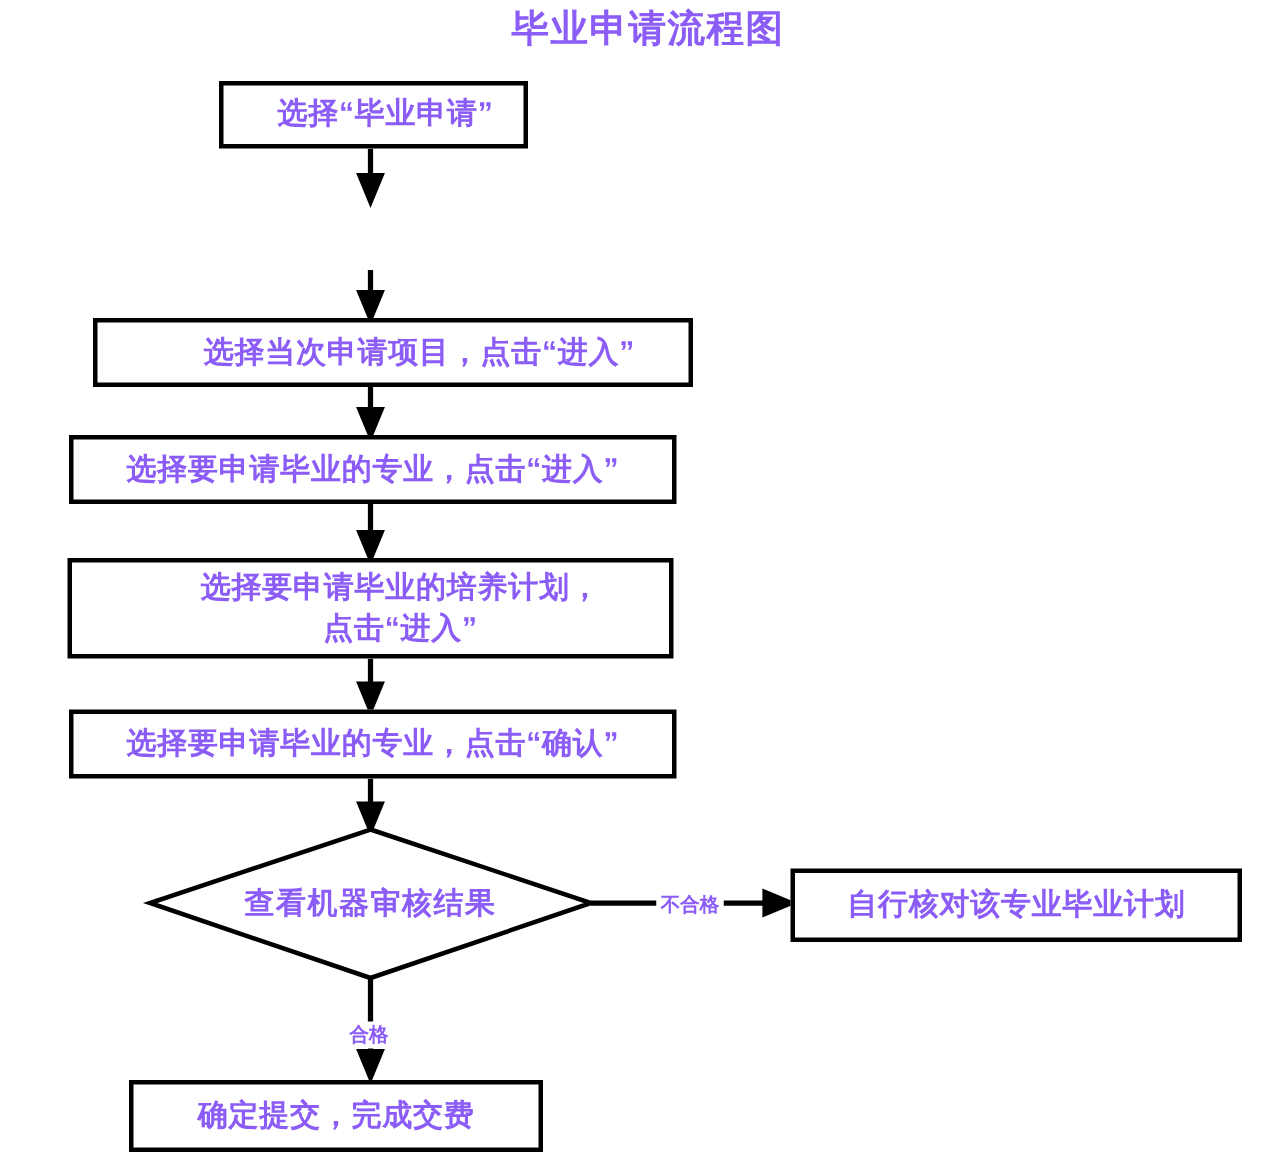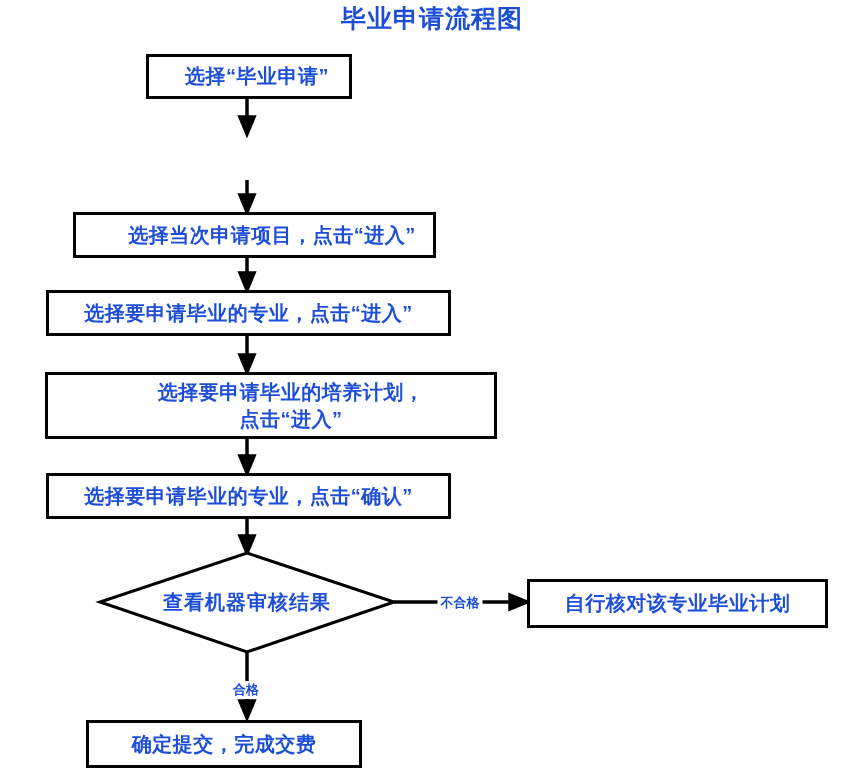--- a/index.html
+++ b/index.html
@@ -14,7 +14,7 @@
     height: 773px;
     background: #ffffff;
     overflow: hidden;
-    color: #1d4ed8;
+    color: #8b5cf6;
     text-decoration: underline;
   }
   .connectors {

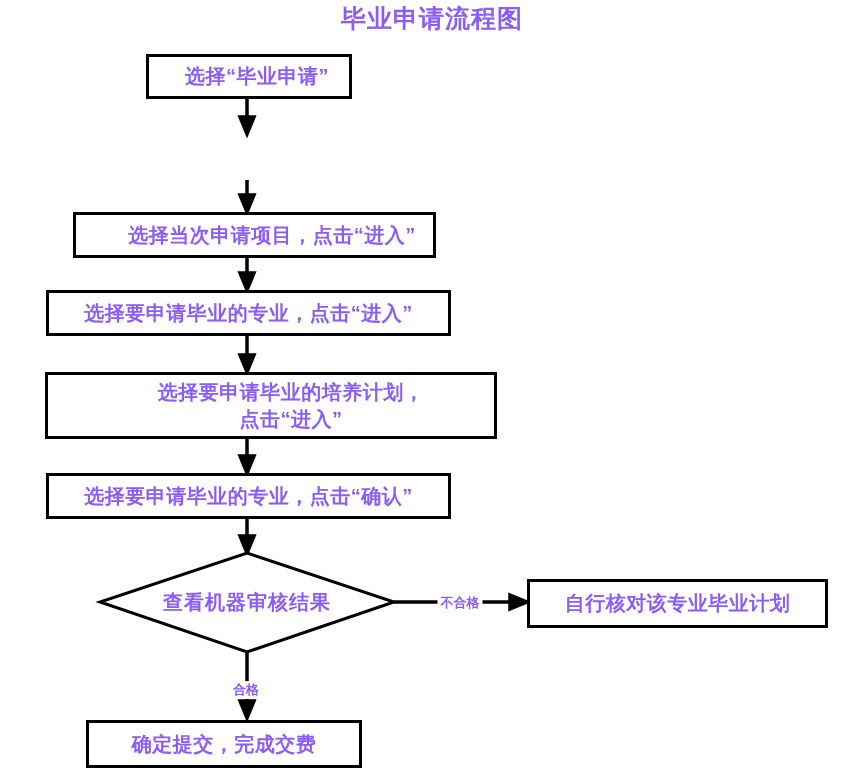--- a/index.html
+++ b/index.html
@@ -50,7 +50,7 @@
   }
   .b1 { left: 146px; top: 54px;  width: 206px; height: 45px; padding-left: 16px; }
   .b2 { left: 67px;  top: 133px; width: 360px; height: 47px; }
-  .b3 { left: 73px;  top: 212px; width: 363px; height: 46px; padding-left: 35px; }
+  .b3 { left: 62px;  top: 212px; width: 400px; height: 46px; padding-left: 35px; }
   .b4 { left: 46px;  top: 290px; width: 405px; height: 46px; }
   .b5 { left: 45px;  top: 372px; width: 452px; height: 67px; padding-left: 40px; }
   .b6 { left: 46px;  top: 473px; width: 405px; height: 46px; }

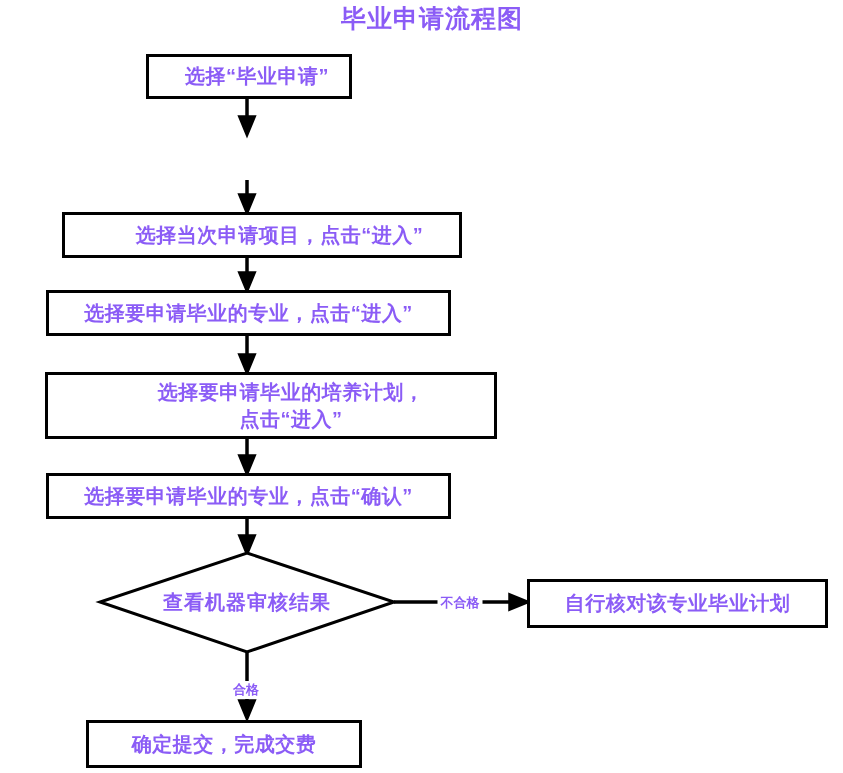--- a/index.html
+++ b/index.html
@@ -52,7 +52,7 @@
   .b2 { left: 67px;  top: 133px; width: 360px; height: 47px; }
   .b3 { left: 62px;  top: 212px; width: 400px; height: 46px; padding-left: 35px; }
   .b4 { left: 46px;  top: 290px; width: 405px; height: 46px; }
-  .b5 { left: 45px;  top: 372px; width: 452px; height: 67px; padding-left: 40px; }
+  .b5 { left: 45px;  top: 372px; width: 404px; height: 67px; padding-left: 40px; }
   .b6 { left: 46px;  top: 473px; width: 405px; height: 46px; }
   .rbox { left: 527px; top: 579px; width: 301px; height: 49px; }
   .fbox { left: 86px;  top: 720px; width: 276px; height: 48px; }

